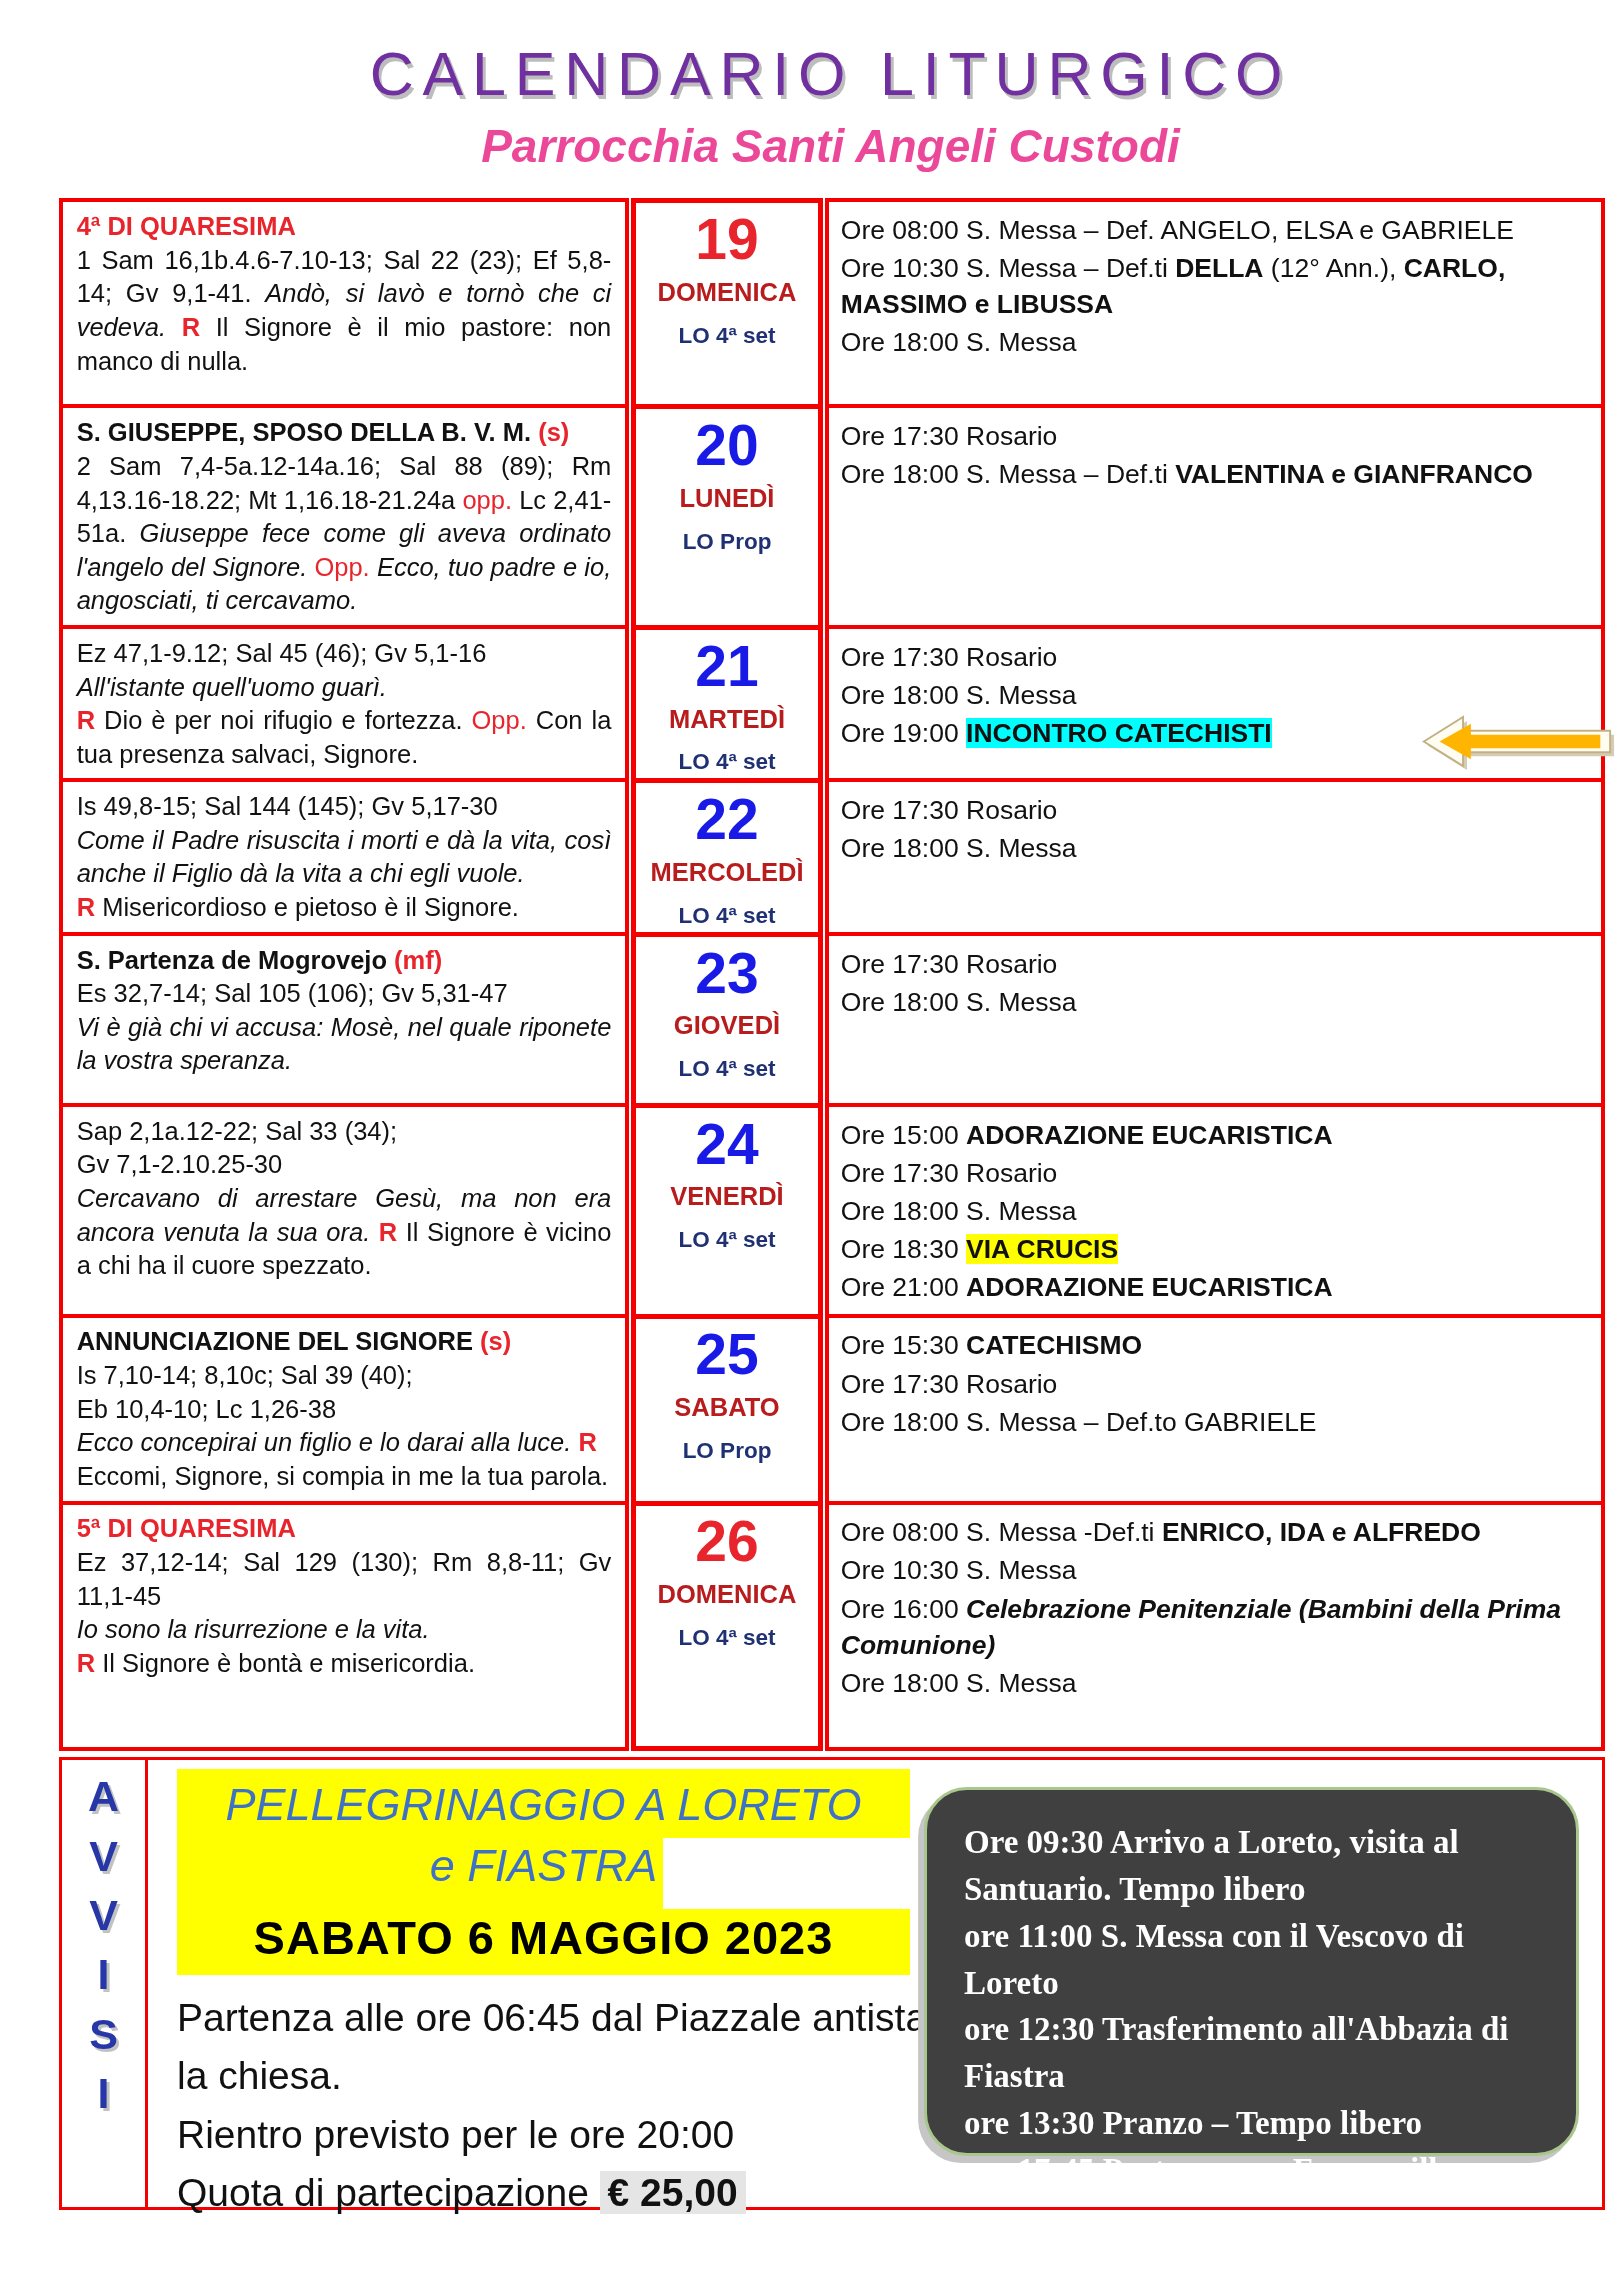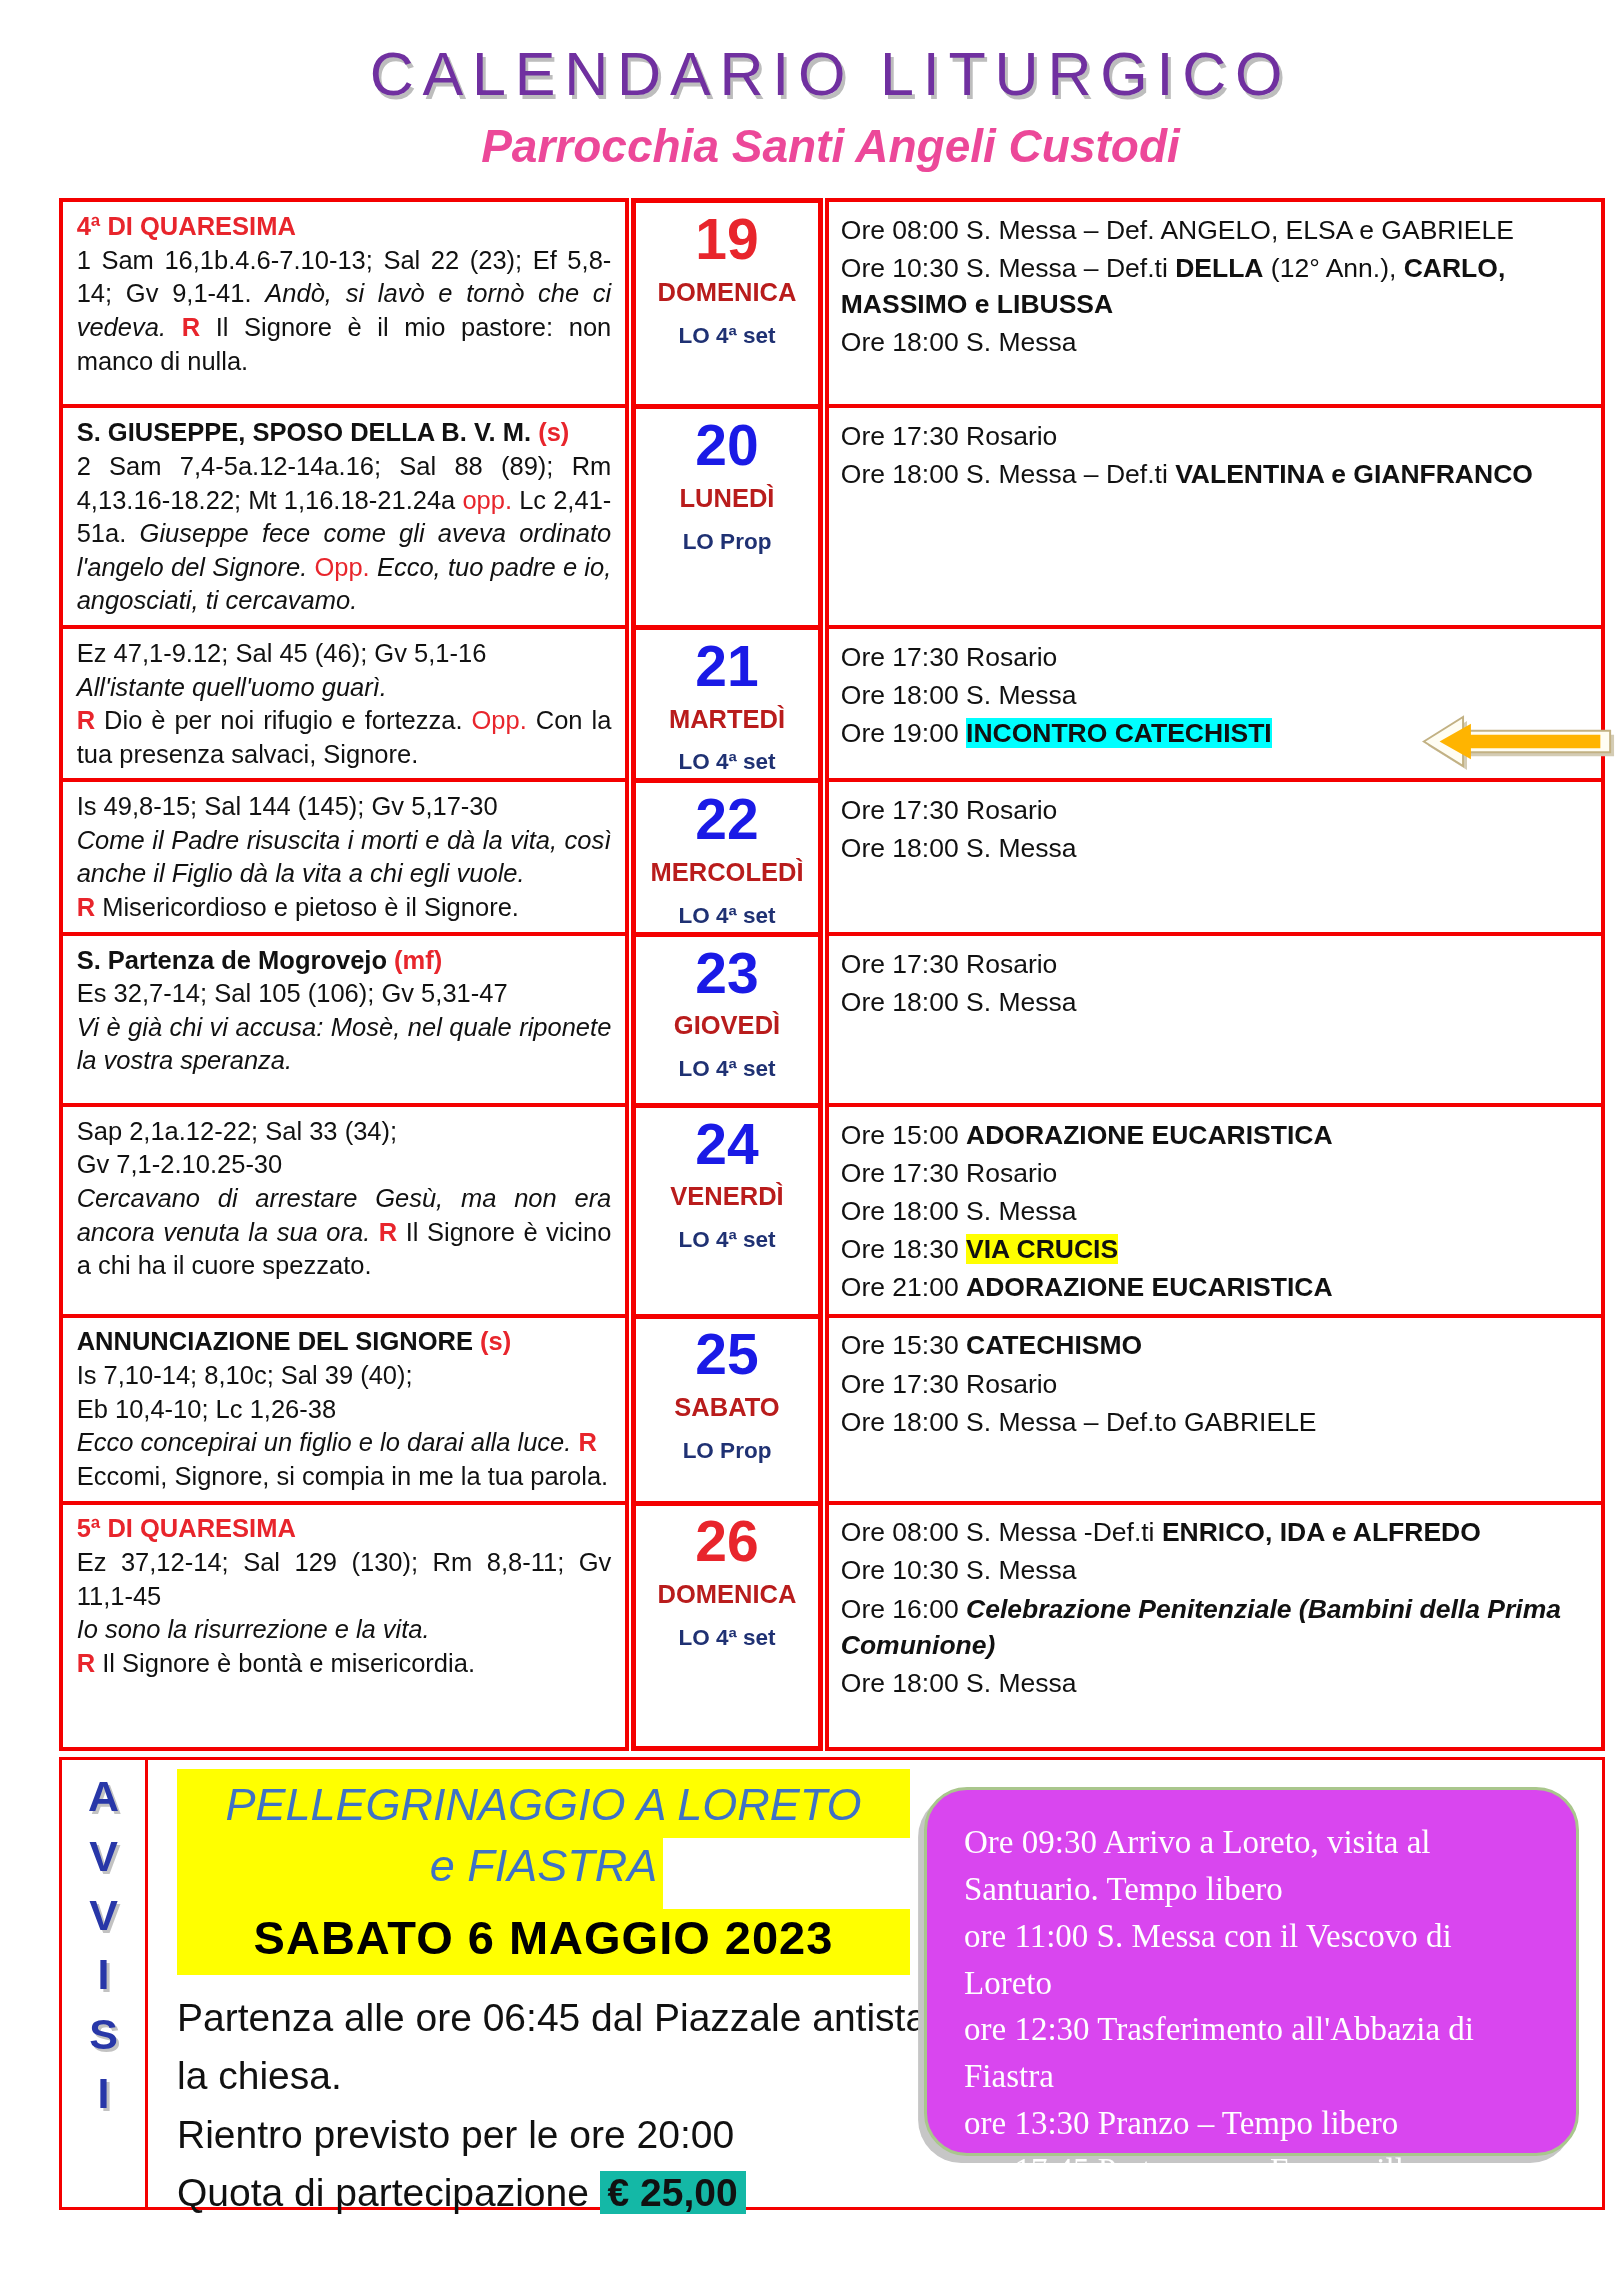--- a/index.html
+++ b/index.html
@@ -50,9 +50,9 @@
   .av-body{margin:13.7px 0 0 29px;width:814px;font-size:39px;line-height:1.5;color:#111;}
   .quota{background:#14b8a6;font-weight:bold;padding:0 7.8px;}
   .trip-box{position:absolute;top:27.4px;left:776px;width:655px;height:369px;box-sizing:border-box;
-            background:#d946ef;border:3.9px solid #a9c68c;border-radius:43px;
+            background:#404040;border:3.9px solid #a9c68c;border-radius:43px;
             box-shadow:-5.9px 6.9px 0 #c6c6c6;padding:29px 37px;
-            font-family:"Liberation Serif",serif;font-size:33px;line-height:1.42;color:#fff;}
+            font-family:"Liberation Serif",serif;font-size:33px;line-height:1.42;color:#fff;font-weight:bold;}
 </style>
 </head>
 <body>

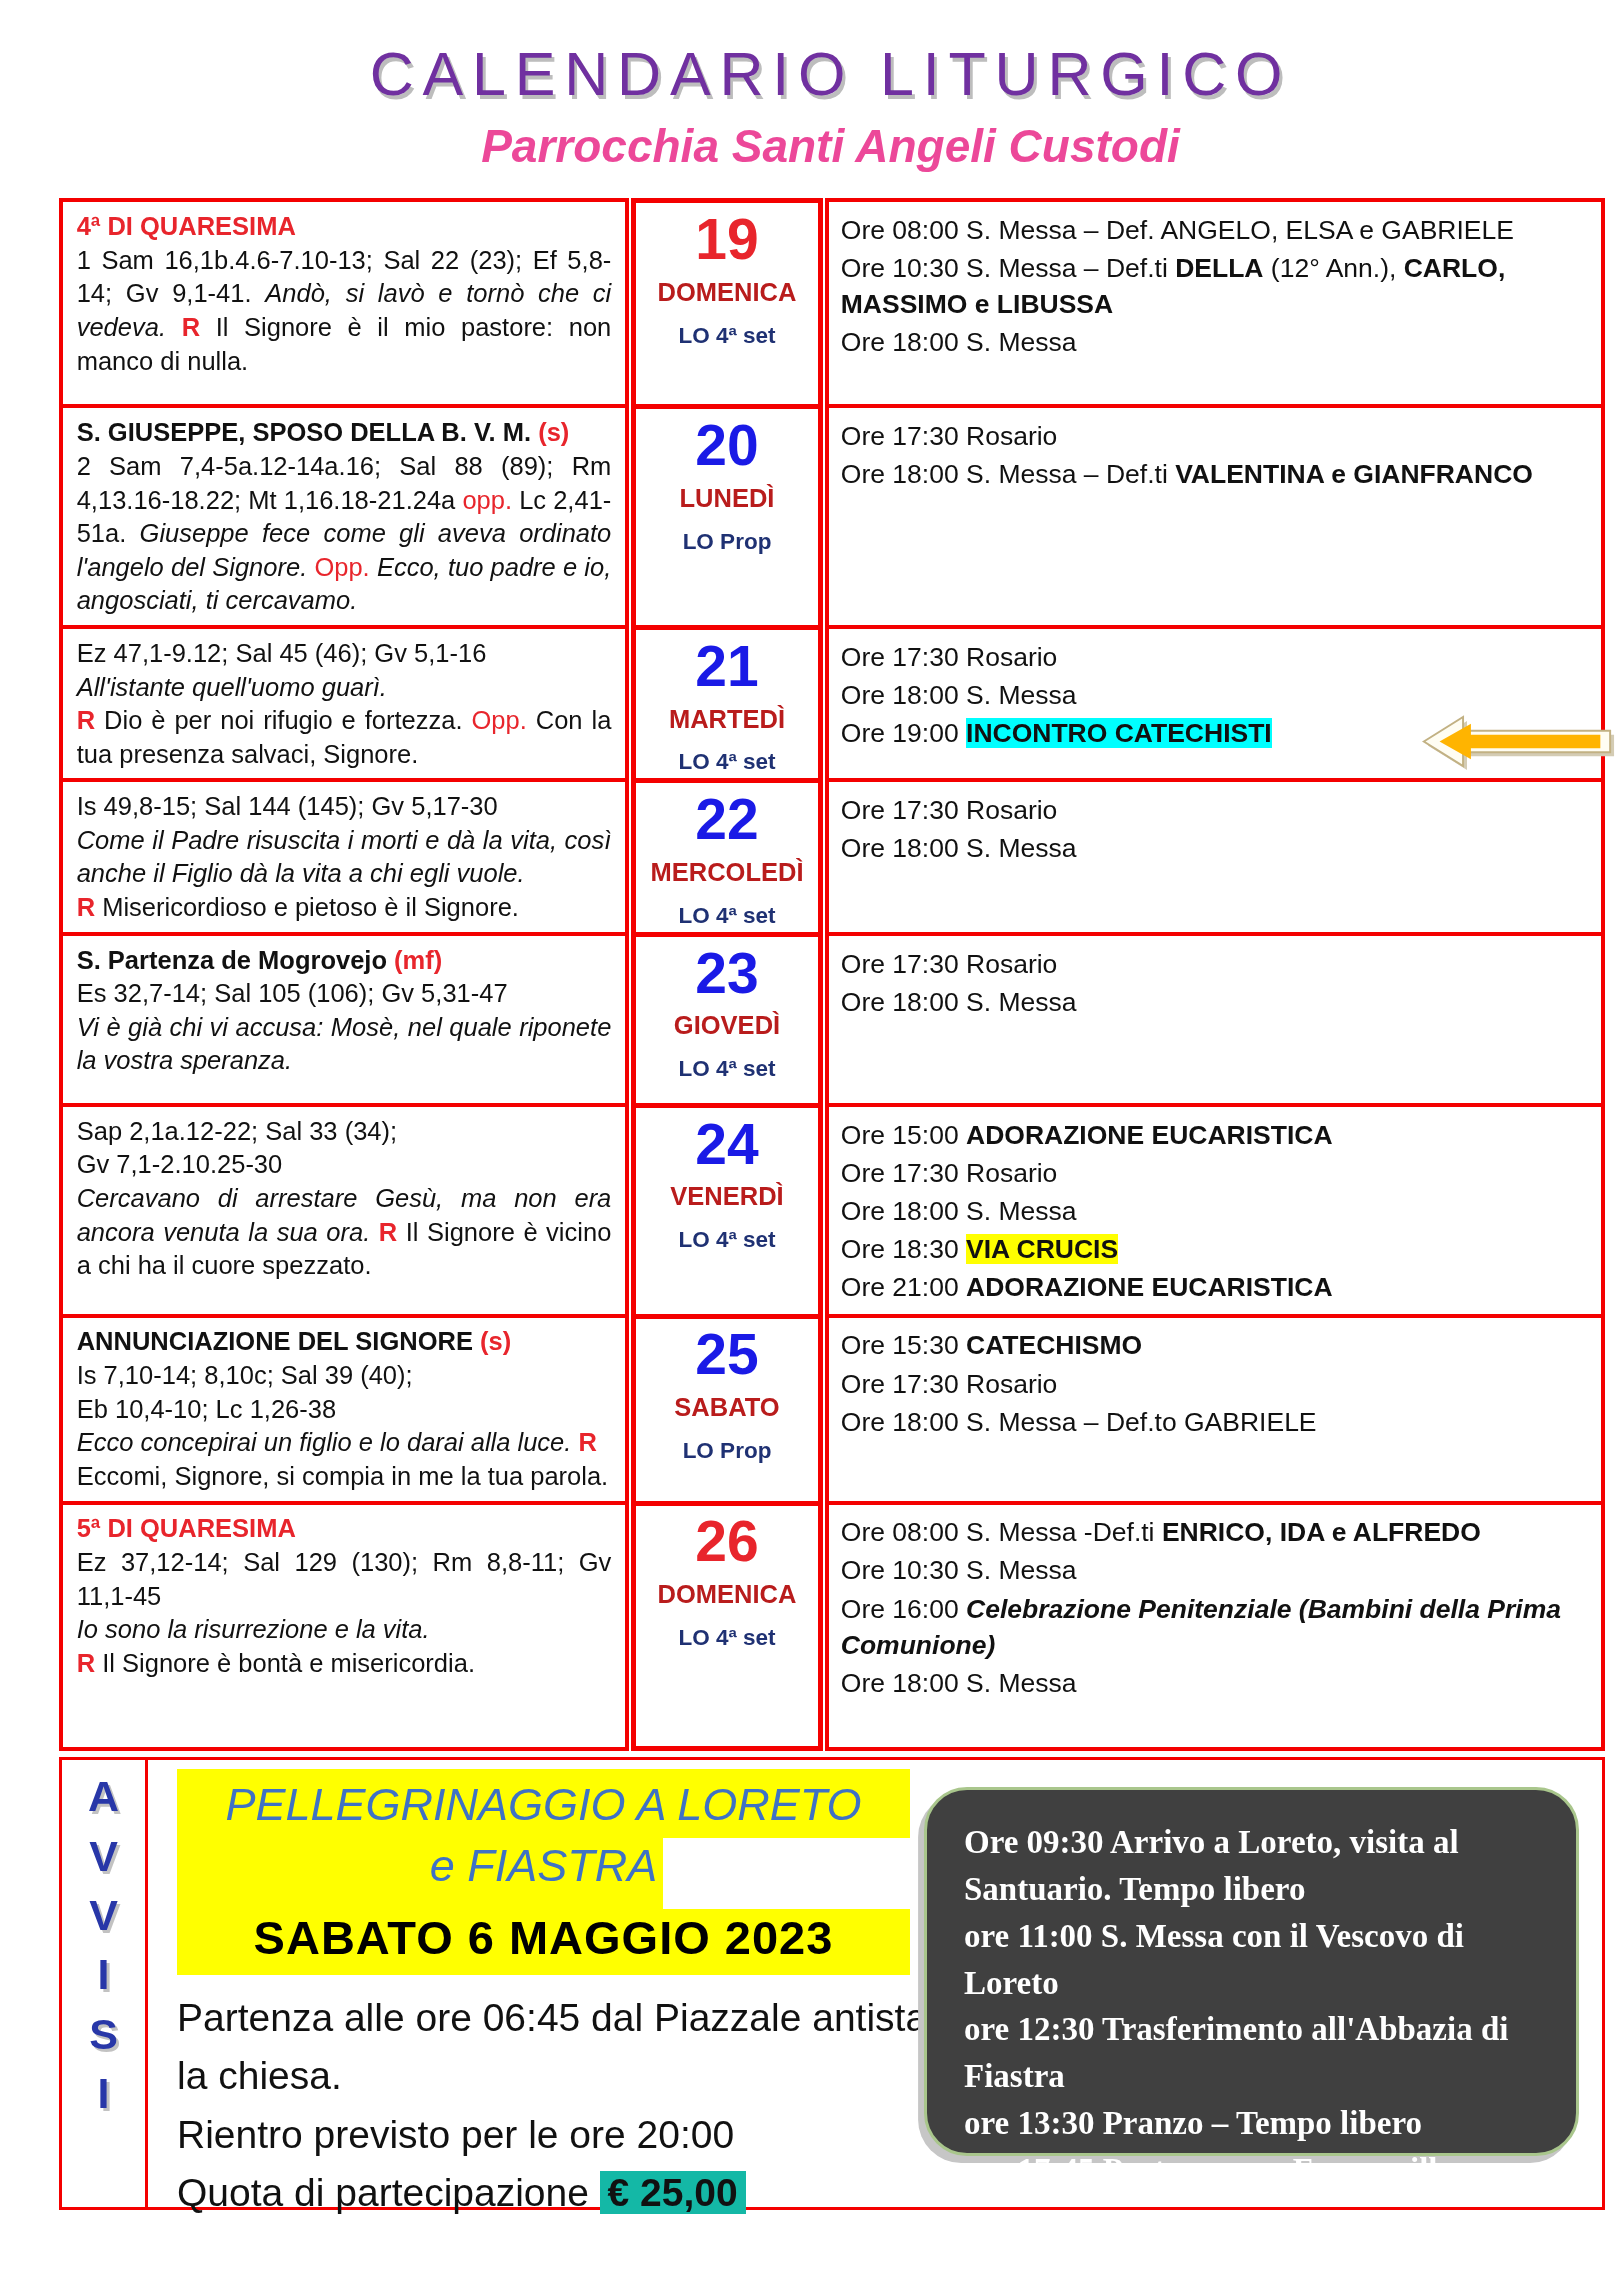--- a/index.html
+++ b/index.html
@@ -48,7 +48,7 @@
   .yb-line1,.yb-line2{position:relative;font-size:45px;font-style:italic;color:#3f72c4;line-height:1.35;}
   .yb-date{position:relative;font-size:47px;font-weight:600;color:#000000;margin-top:13.7px;letter-spacing:1px;}
   .av-body{margin:13.7px 0 0 29px;width:814px;font-size:39px;line-height:1.5;color:#111;}
-  .quota{background:#14b8a6;font-weight:bold;padding:0 7.8px;}
+  .quota{background:#e5e5e5;font-weight:bold;padding:0 7.8px;}
   .trip-box{position:absolute;top:27.4px;left:776px;width:655px;height:369px;box-sizing:border-box;
             background:#404040;border:3.9px solid #a9c68c;border-radius:43px;
             box-shadow:-5.9px 6.9px 0 #c6c6c6;padding:29px 37px;

